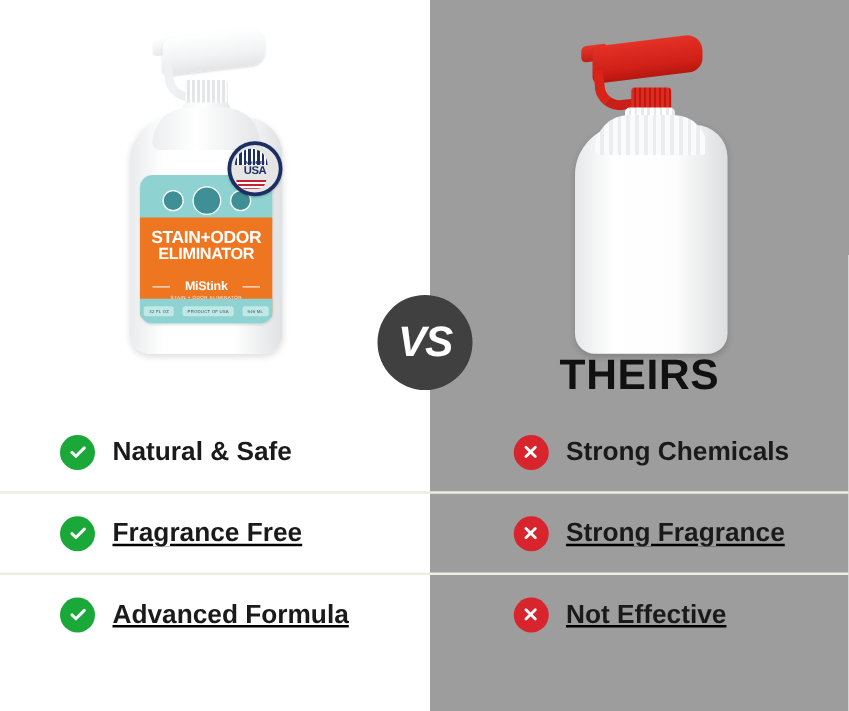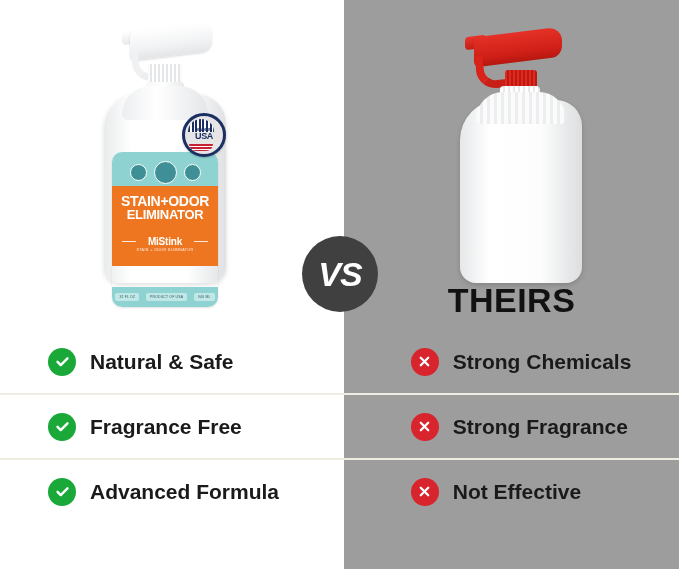--- a/index.html
+++ b/index.html
@@ -109,8 +109,8 @@
   
   .ours-label {
     position: absolute;
-    left: 8px; top: 134px;
-    width: 106px; height: 155px;
+    left: 8px; top: 122px;
+    width: 106px; height: 119px;
     border-radius: 10px;
     overflow: hidden;
     box-shadow: 0 1px 2px rgba(0,0,0,.12);

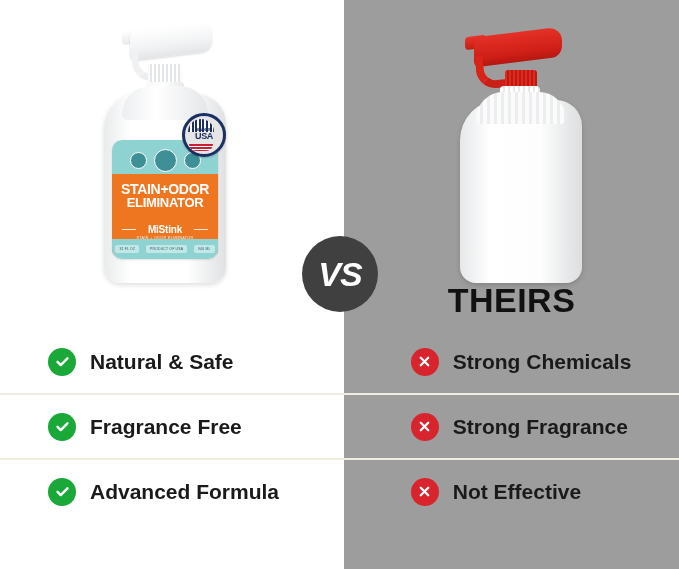--- a/index.html
+++ b/index.html
@@ -318,7 +318,7 @@
     display: flex;
     gap: 44px;
   }
-  .row + .row { border-top: 2px solid #efece2; }
+  .row + .row { border-top: 2px solid #efece2; text-decoration: underline; }
   .cell {
     display: flex;
     align-items: center;

